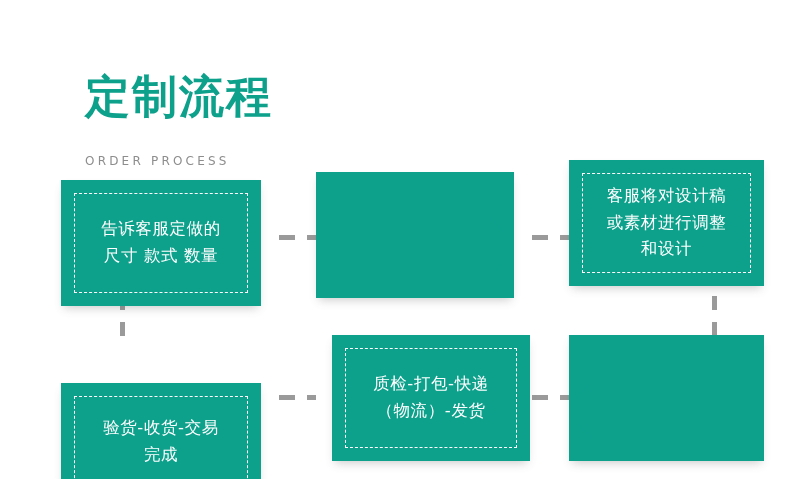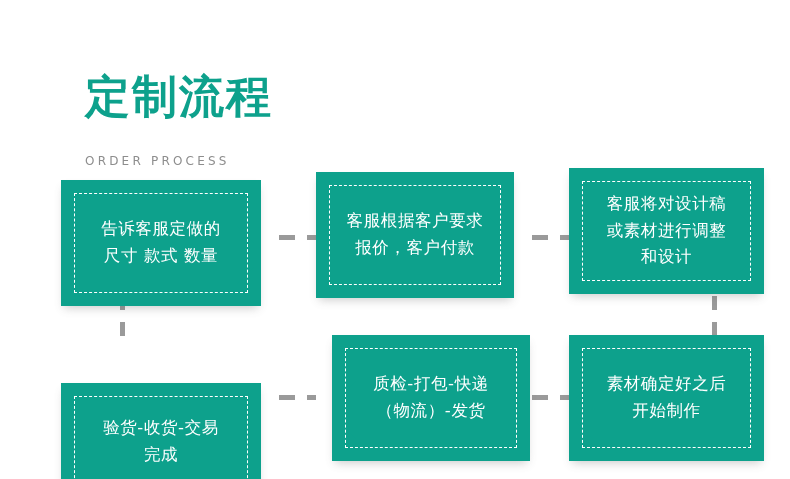--- a/index.html
+++ b/index.html
@@ -157,7 +157,7 @@
     </div>
   </div>
 
-  <div class="box" style="left:545px; top:144px; width:195px; height:126px;">
+  <div class="box" style="left:545px; top:136px; width:195px; height:126px;">
     <div class="arrow-right"></div>
     <div class="box-inner">
       <div class="box-label">客服将对设计稿

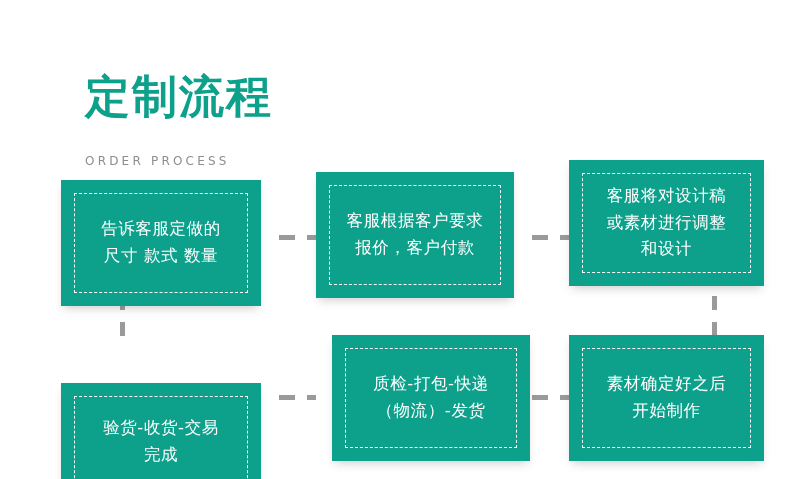--- a/index.html
+++ b/index.html
@@ -151,10 +151,6 @@
 
   <div class="box" style="left:292px; top:148px; width:198px; height:126px;">
     <div class="arrow-right"></div>
-    <div class="box-inner">
-      <div class="box-label">客服根据客户要求
-报价，客户付款</div>
-    </div>
   </div>
 
   <div class="box" style="left:545px; top:136px; width:195px; height:126px;">

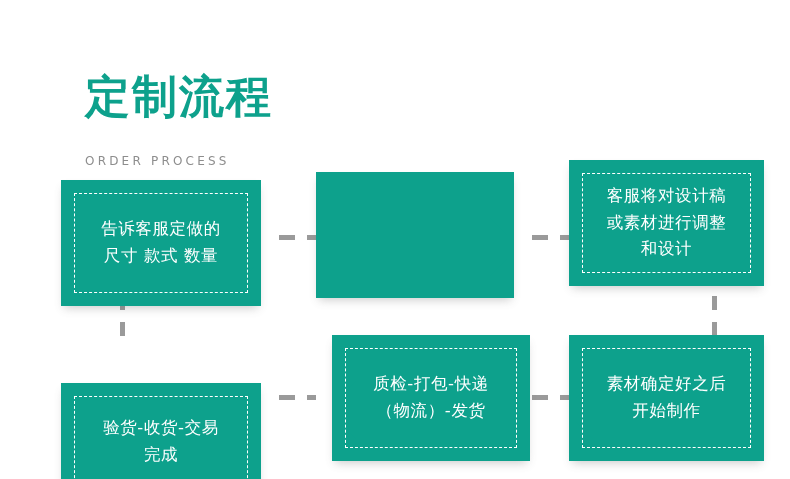--- a/index.html
+++ b/index.html
@@ -164,10 +164,6 @@
 
   <div class="box" style="left:545px; top:311px; width:195px; height:126px;">
     <div class="arrow-left"></div>
-    <div class="box-inner">
-      <div class="box-label">素材确定好之后
-开始制作</div>
-    </div>
   </div>
 
   <div class="box" style="left:308px; top:311px; width:198px; height:126px;">

